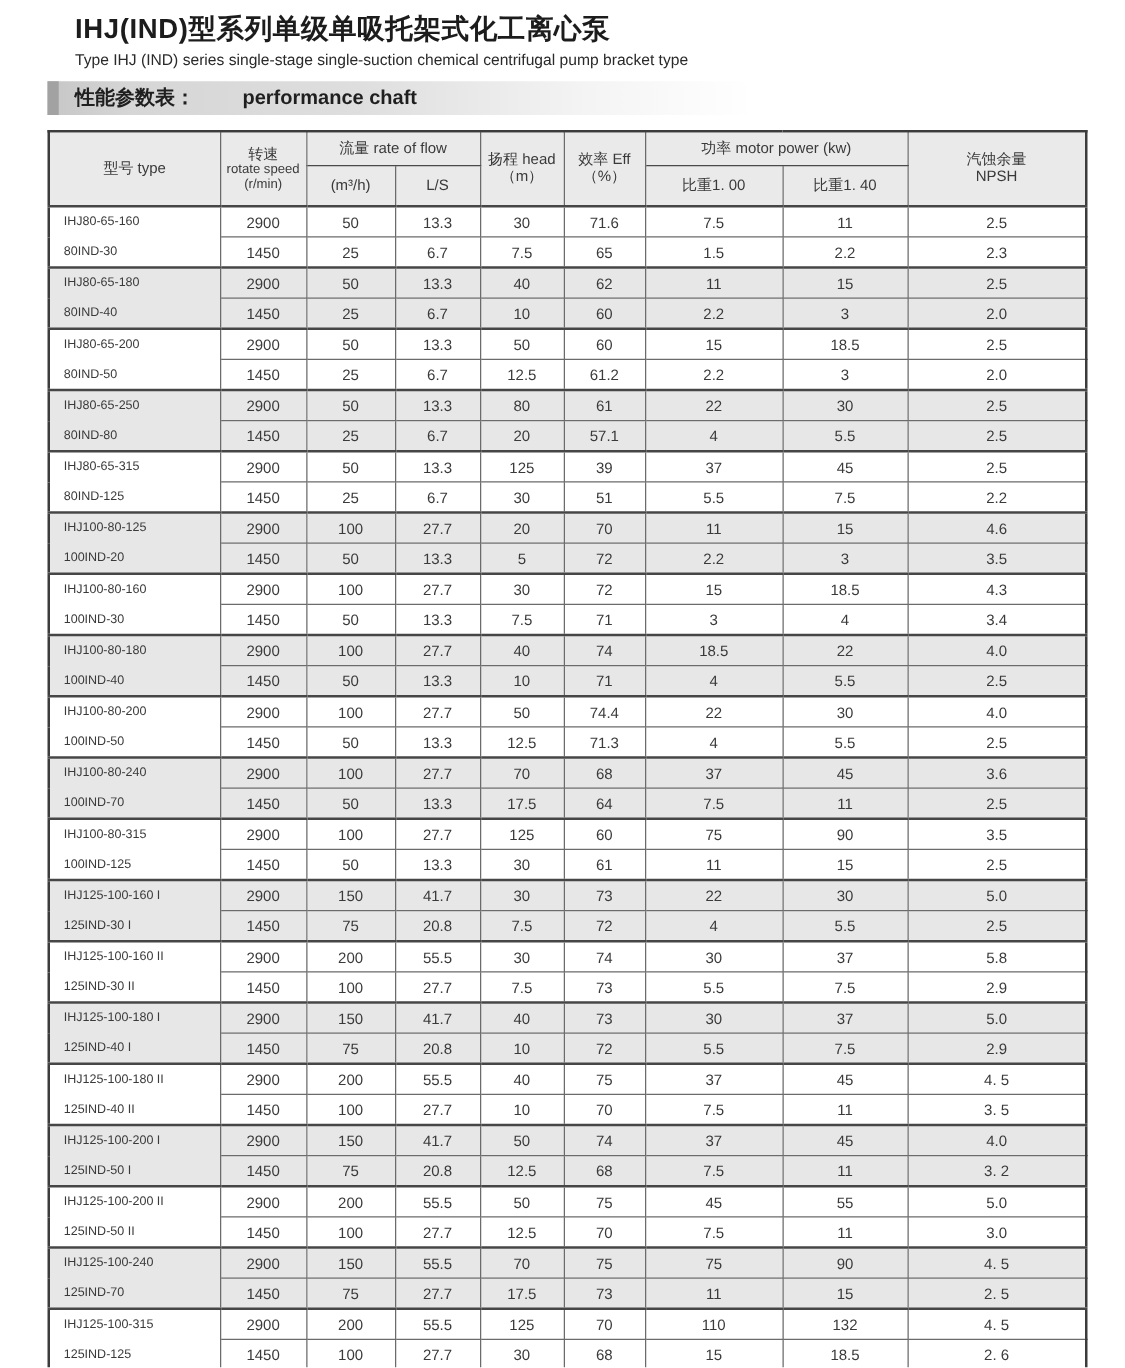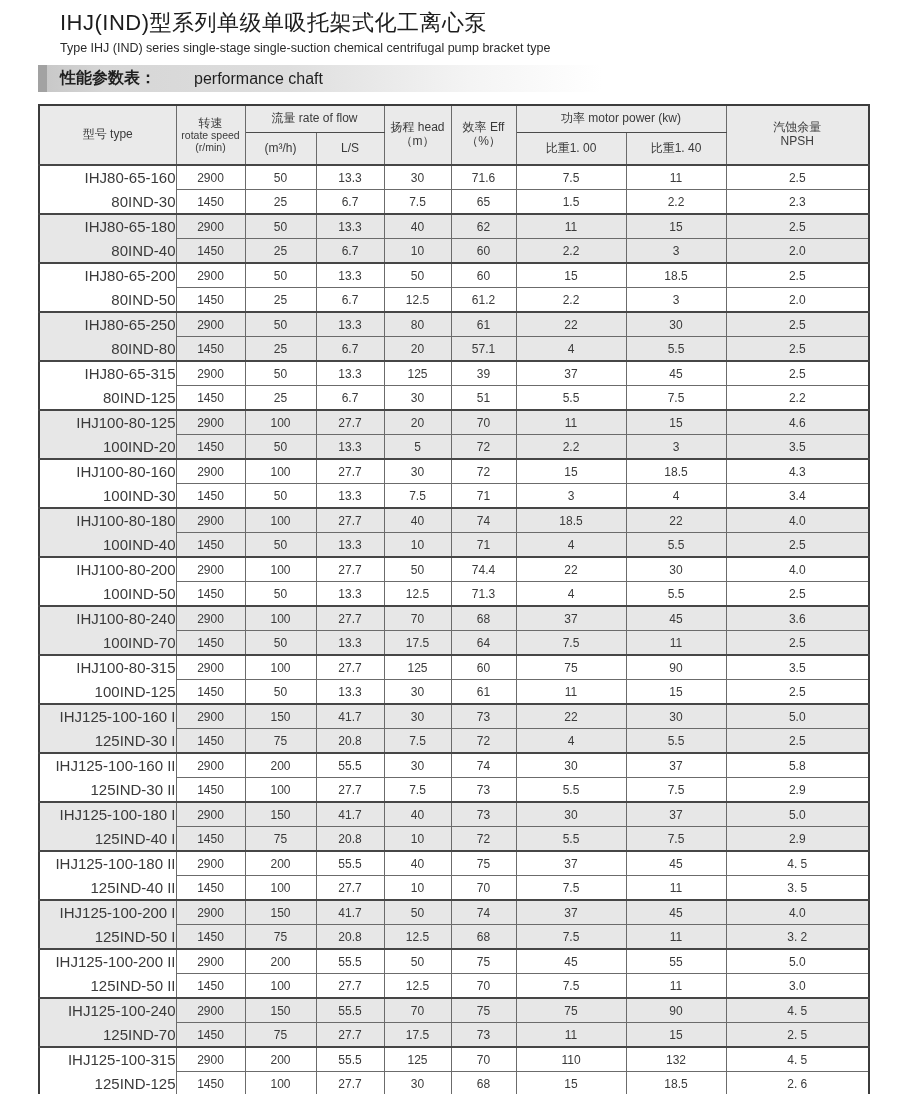--- a/index.html
+++ b/index.html
@@ -9,7 +9,7 @@
     font-family:"Liberation Sans","DejaVu Sans",sans-serif; color:#2e2e2e; overflow:hidden;
   }
   .title {
-    margin:8px 0 0 60px; font-size:22px; font-weight:normal; color:#1c1c1c; letter-spacing:0.5px;
+    margin:8px 0 0 60px; font-size:22px; font-weight:bold; color:#1c1c1c; letter-spacing:0.5px;
   }
   .subtitle {
     margin:3px 0 0 60px; font-size:12.5px; color:#2a2a2a;

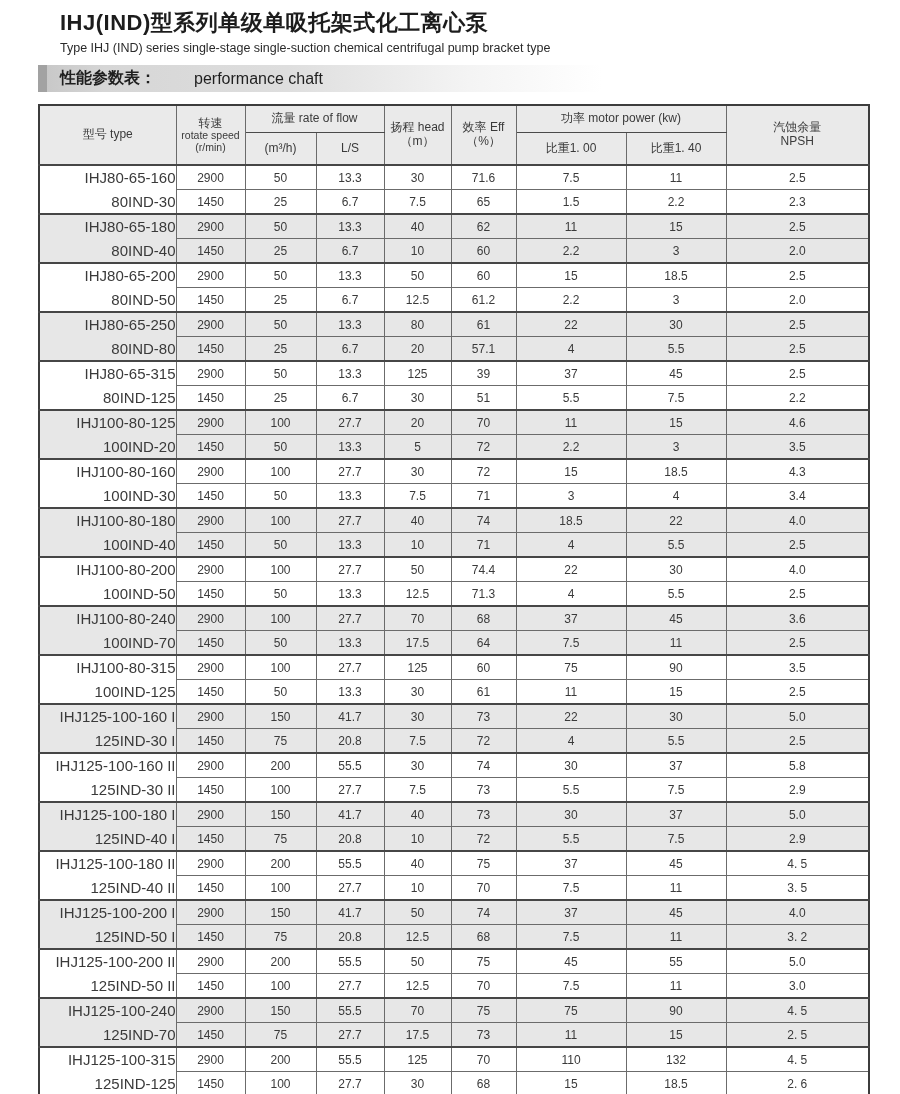--- a/index.html
+++ b/index.html
@@ -24,7 +24,7 @@
     position:absolute; left:0; top:0; width:9px; height:27px; background:#a2a2a2;
   }
   .section-bar .cn { margin-left:22px; font-size:16px; font-weight:bold; color:#1f1f1f; }
-  .section-bar .en { font-size:16px; color:#1f1f1f; margin-left:2px; }
+  .section-bar .en { font-size:16px; color:#1f1f1f; margin-left:2px;font-weight:bold; }
 
   table.perf {
     border-collapse:collapse; table-layout:fixed; width:830px; margin:12px 0 0 38px;

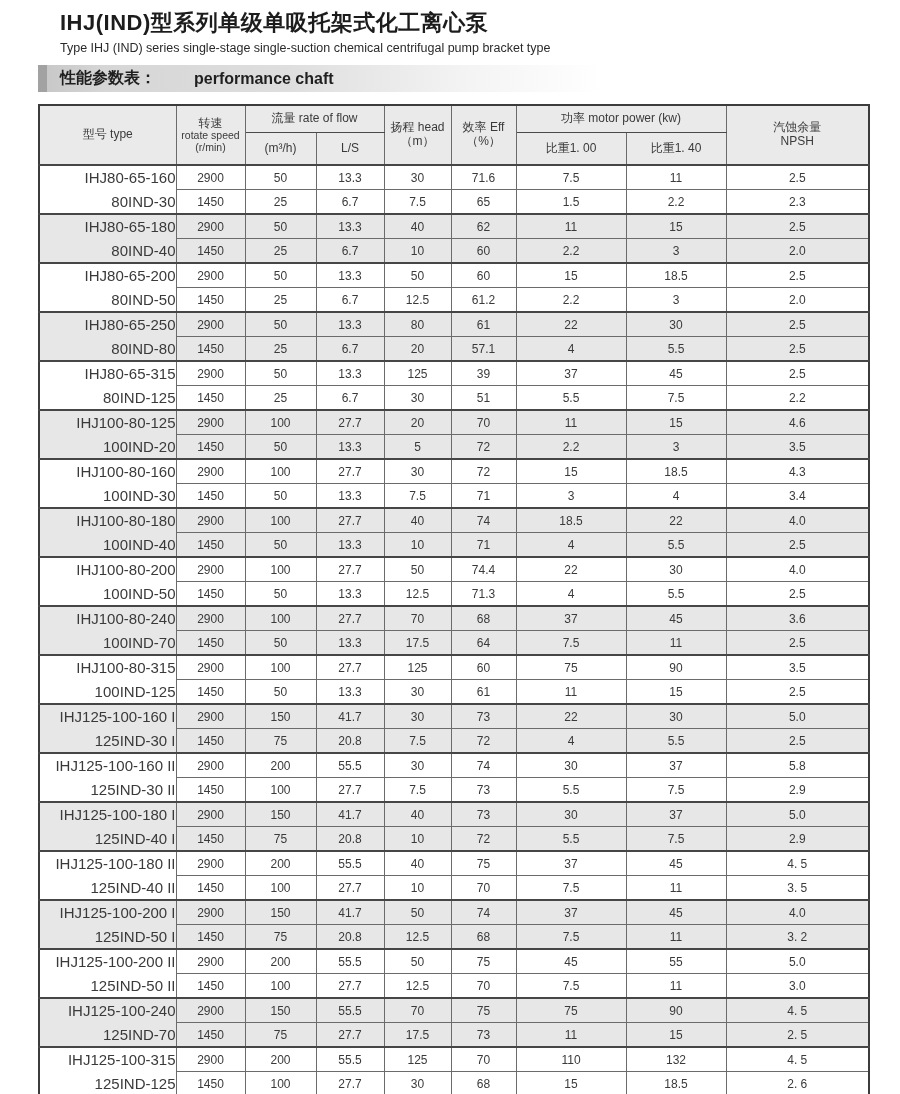--- a/index.html
+++ b/index.html
@@ -43,7 +43,7 @@
   .perf tbody td { height:23.5px; background:#ffffff; }
   .perf tbody tr.shaded td { background:#e7e7e7; }
   .perf tbody td.model {
-    text-align:right; padding-left:11px; font-size:15px;
+    text-align:left; padding-left:11px; font-size:10px;
   }
   .perf tbody td.model .mline { display:block; line-height:23.5px; }
   .perf tbody tr.group-start td { border-top:2px solid #464646; }

